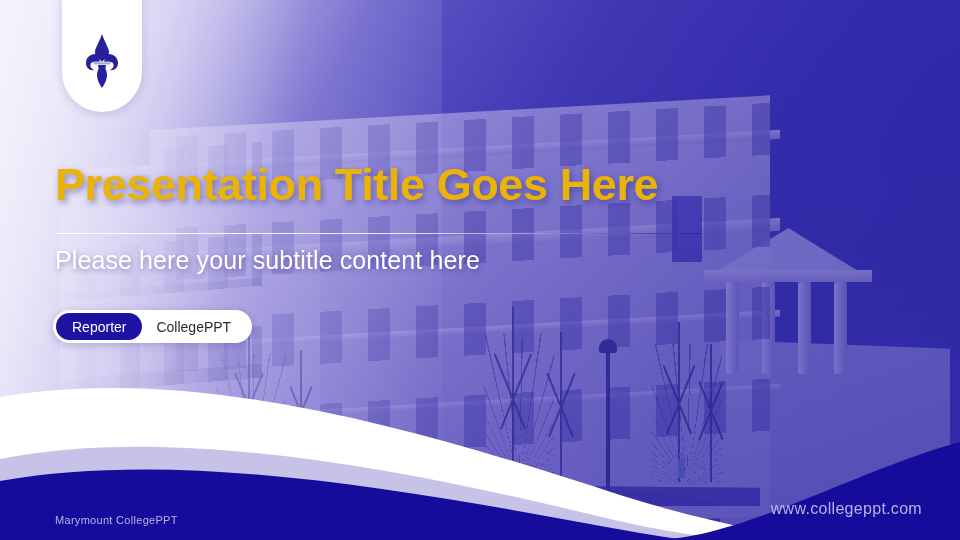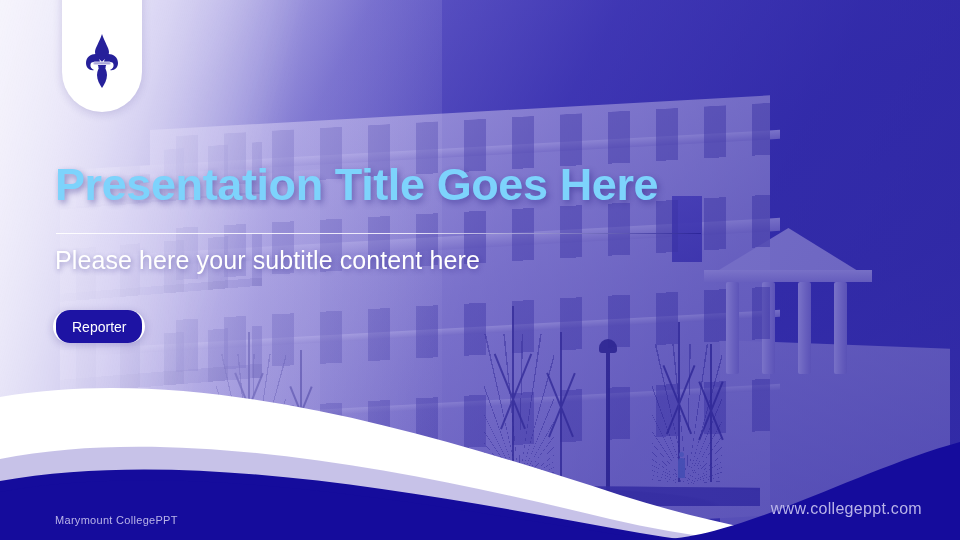--- a/index.html
+++ b/index.html
@@ -255,7 +255,7 @@
 
   .title {
     position:absolute; left:55px; top:160px;
-    font-size:45px; font-weight:bold; color:#7dd3fc;
+    font-size:45px; font-weight:bold; color:#eab308;
     letter-spacing:-0.4px; line-height:1.12;
     text-shadow:2px 3px 6px rgba(40,30,130,0.45);
     white-space:nowrap;

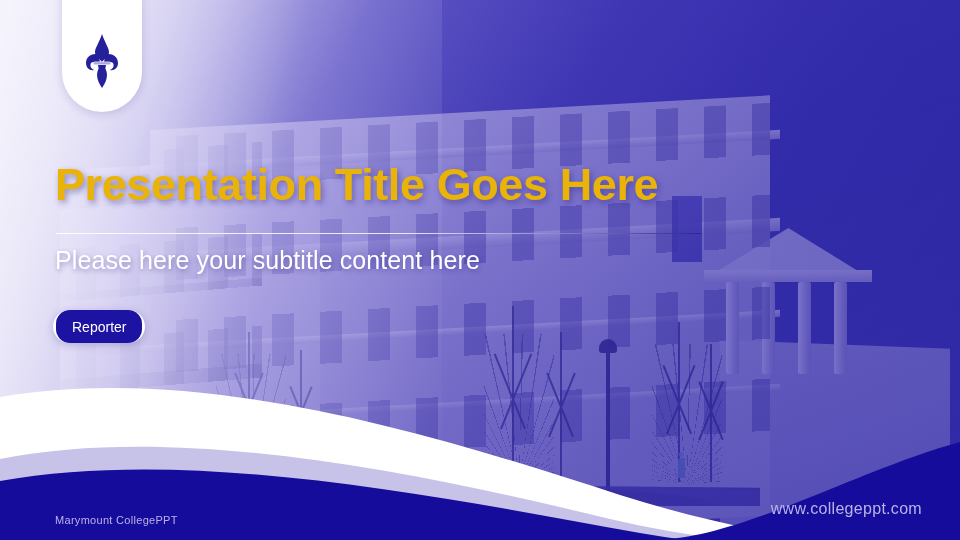--- a/index.html
+++ b/index.html
@@ -287,7 +287,7 @@
     box-shadow:0 2px 8px rgba(30,20,120,0.22);
   }
   .reporter-tag {
-    height:33px; padding:0 16px;
+    height:27px; padding:0 16px;
     background:#1d13a3;
     border-radius:14px;
     color:#ffffff; font-size:14px;

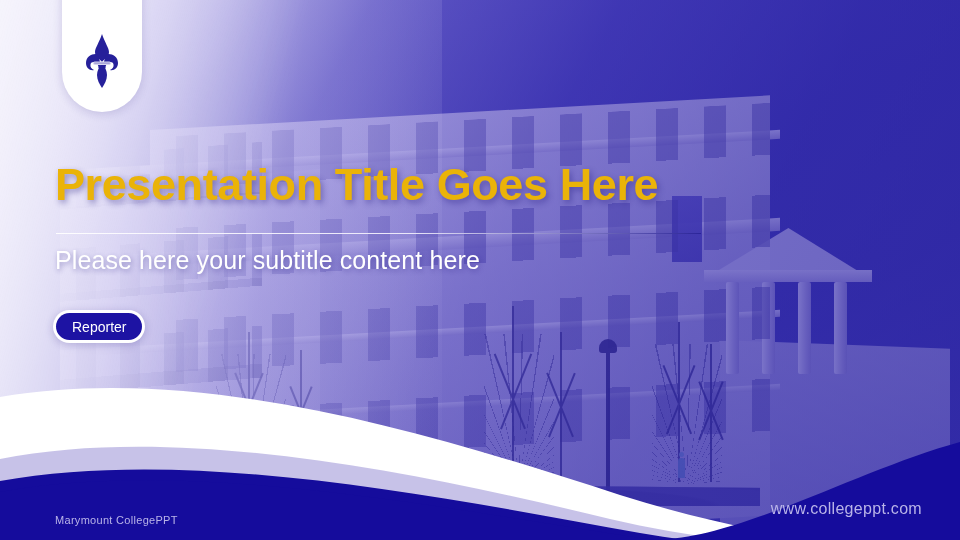--- a/index.html
+++ b/index.html
@@ -394,6 +394,7 @@
 
     <div class="reporter-pill">
       <div class="reporter-tag">Reporter</div>
+      <div class="reporter-name">CollegePPT</div>
     </div>
 
     <div class="footer-left">Marymount CollegePPT</div>

